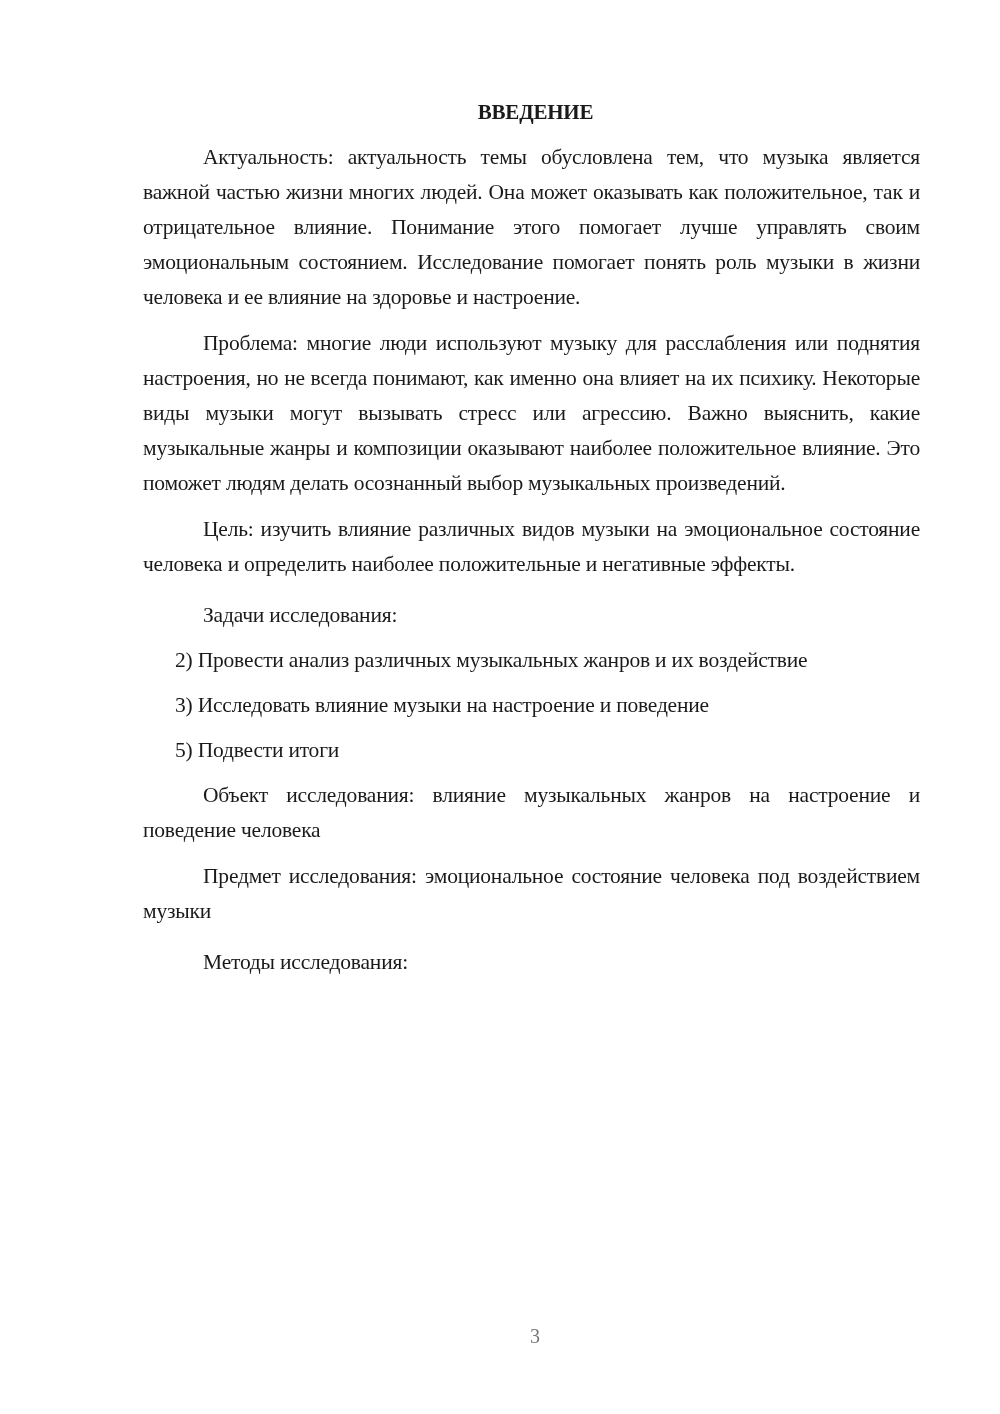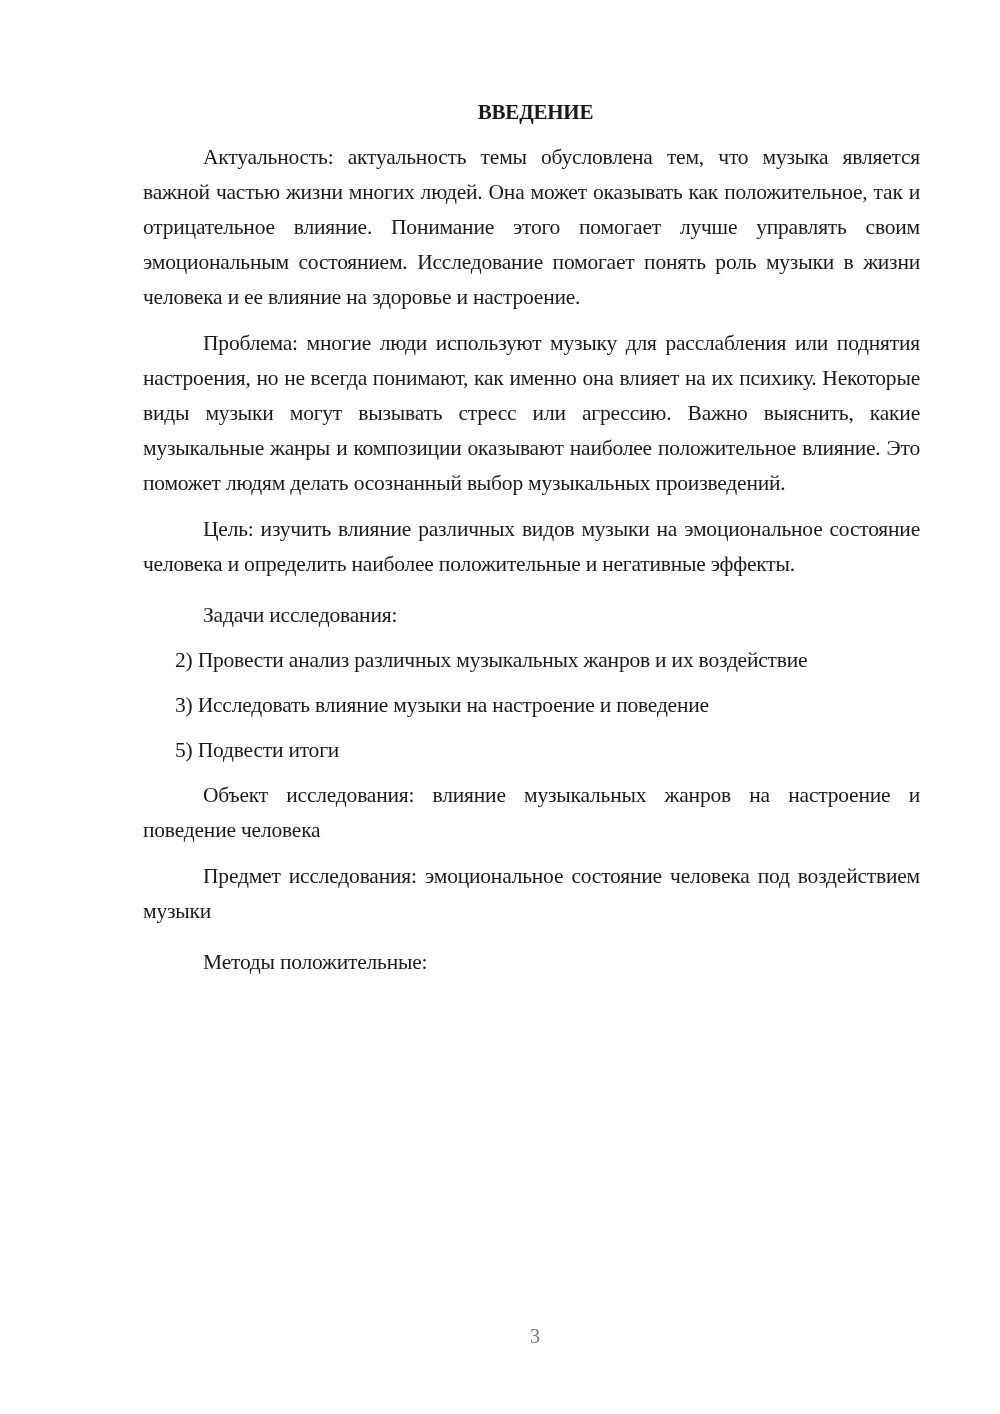--- a/index.html
+++ b/index.html
@@ -44,7 +44,7 @@
 
     <p class="para">Объект исследования: влияние музыкальных жанров на настроение и поведение человека</p>
     <p class="para">Предмет исследования: эмоциональное состояние человека под воздействием музыки</p>
-    <p class="label-line">Методы положительные:</p>
+    <p class="label-line">Методы исследования:</p>
   </div>
 
   <div class="page-number">3</div>

